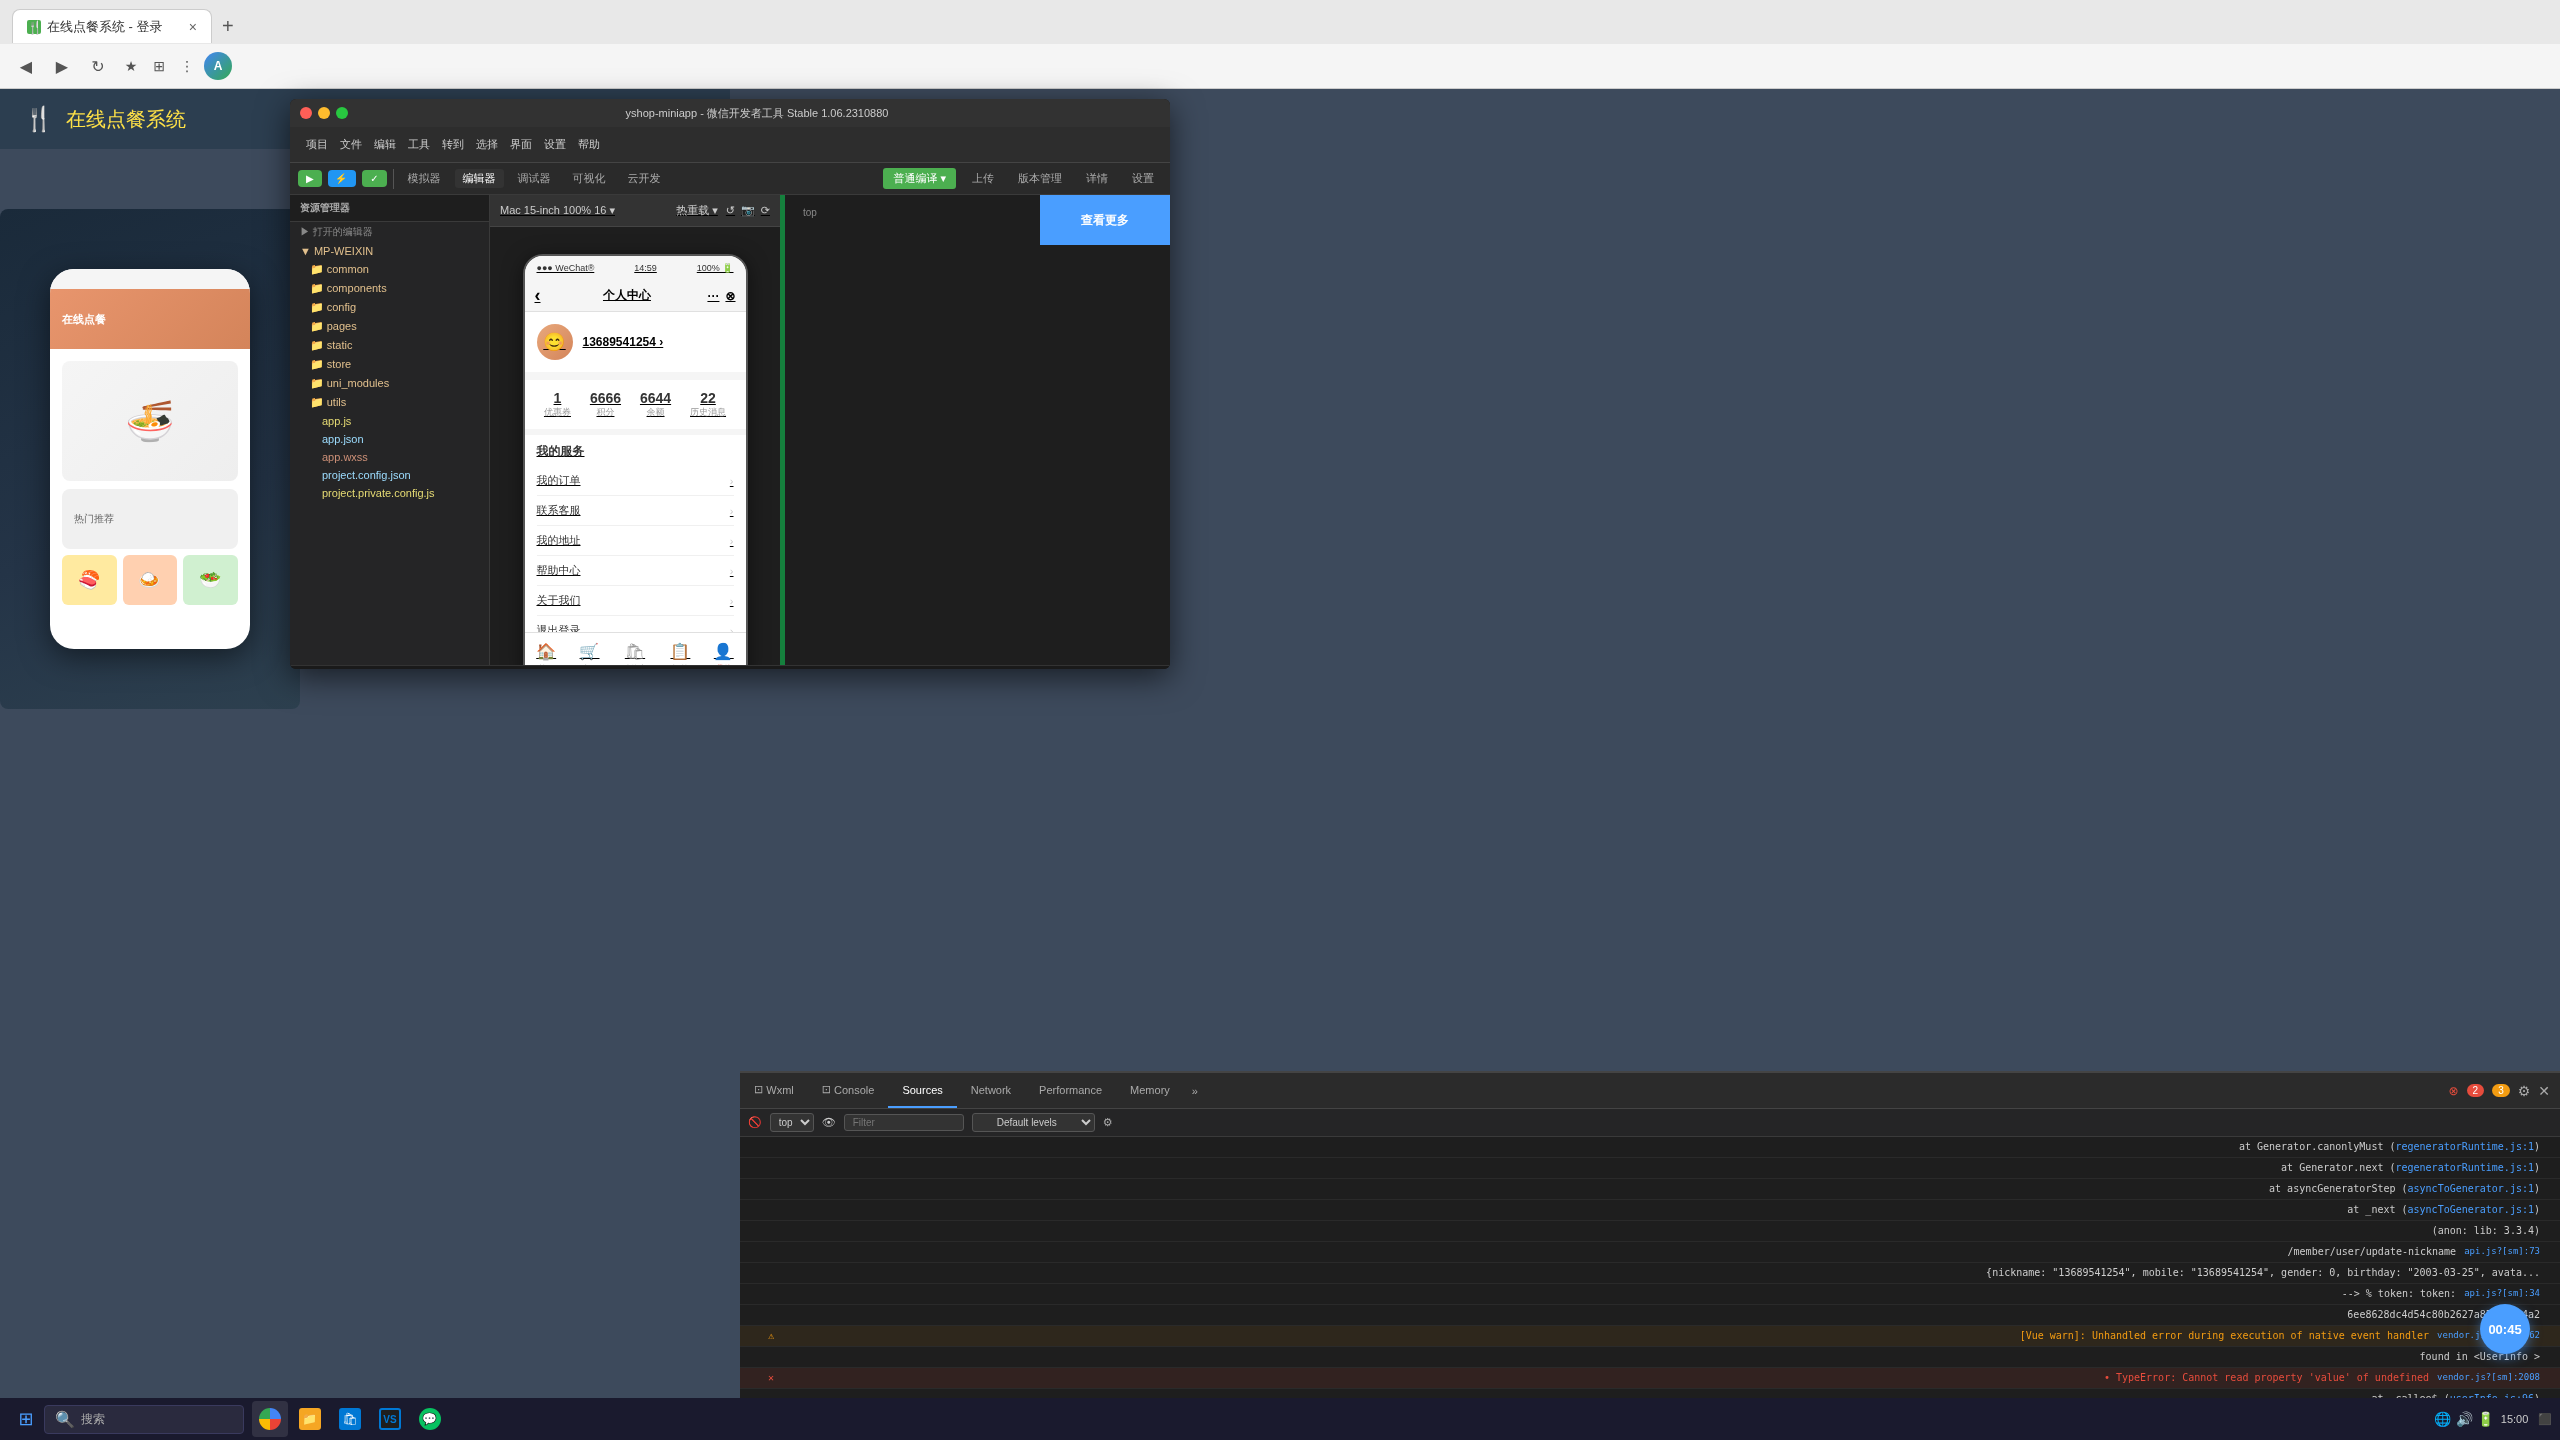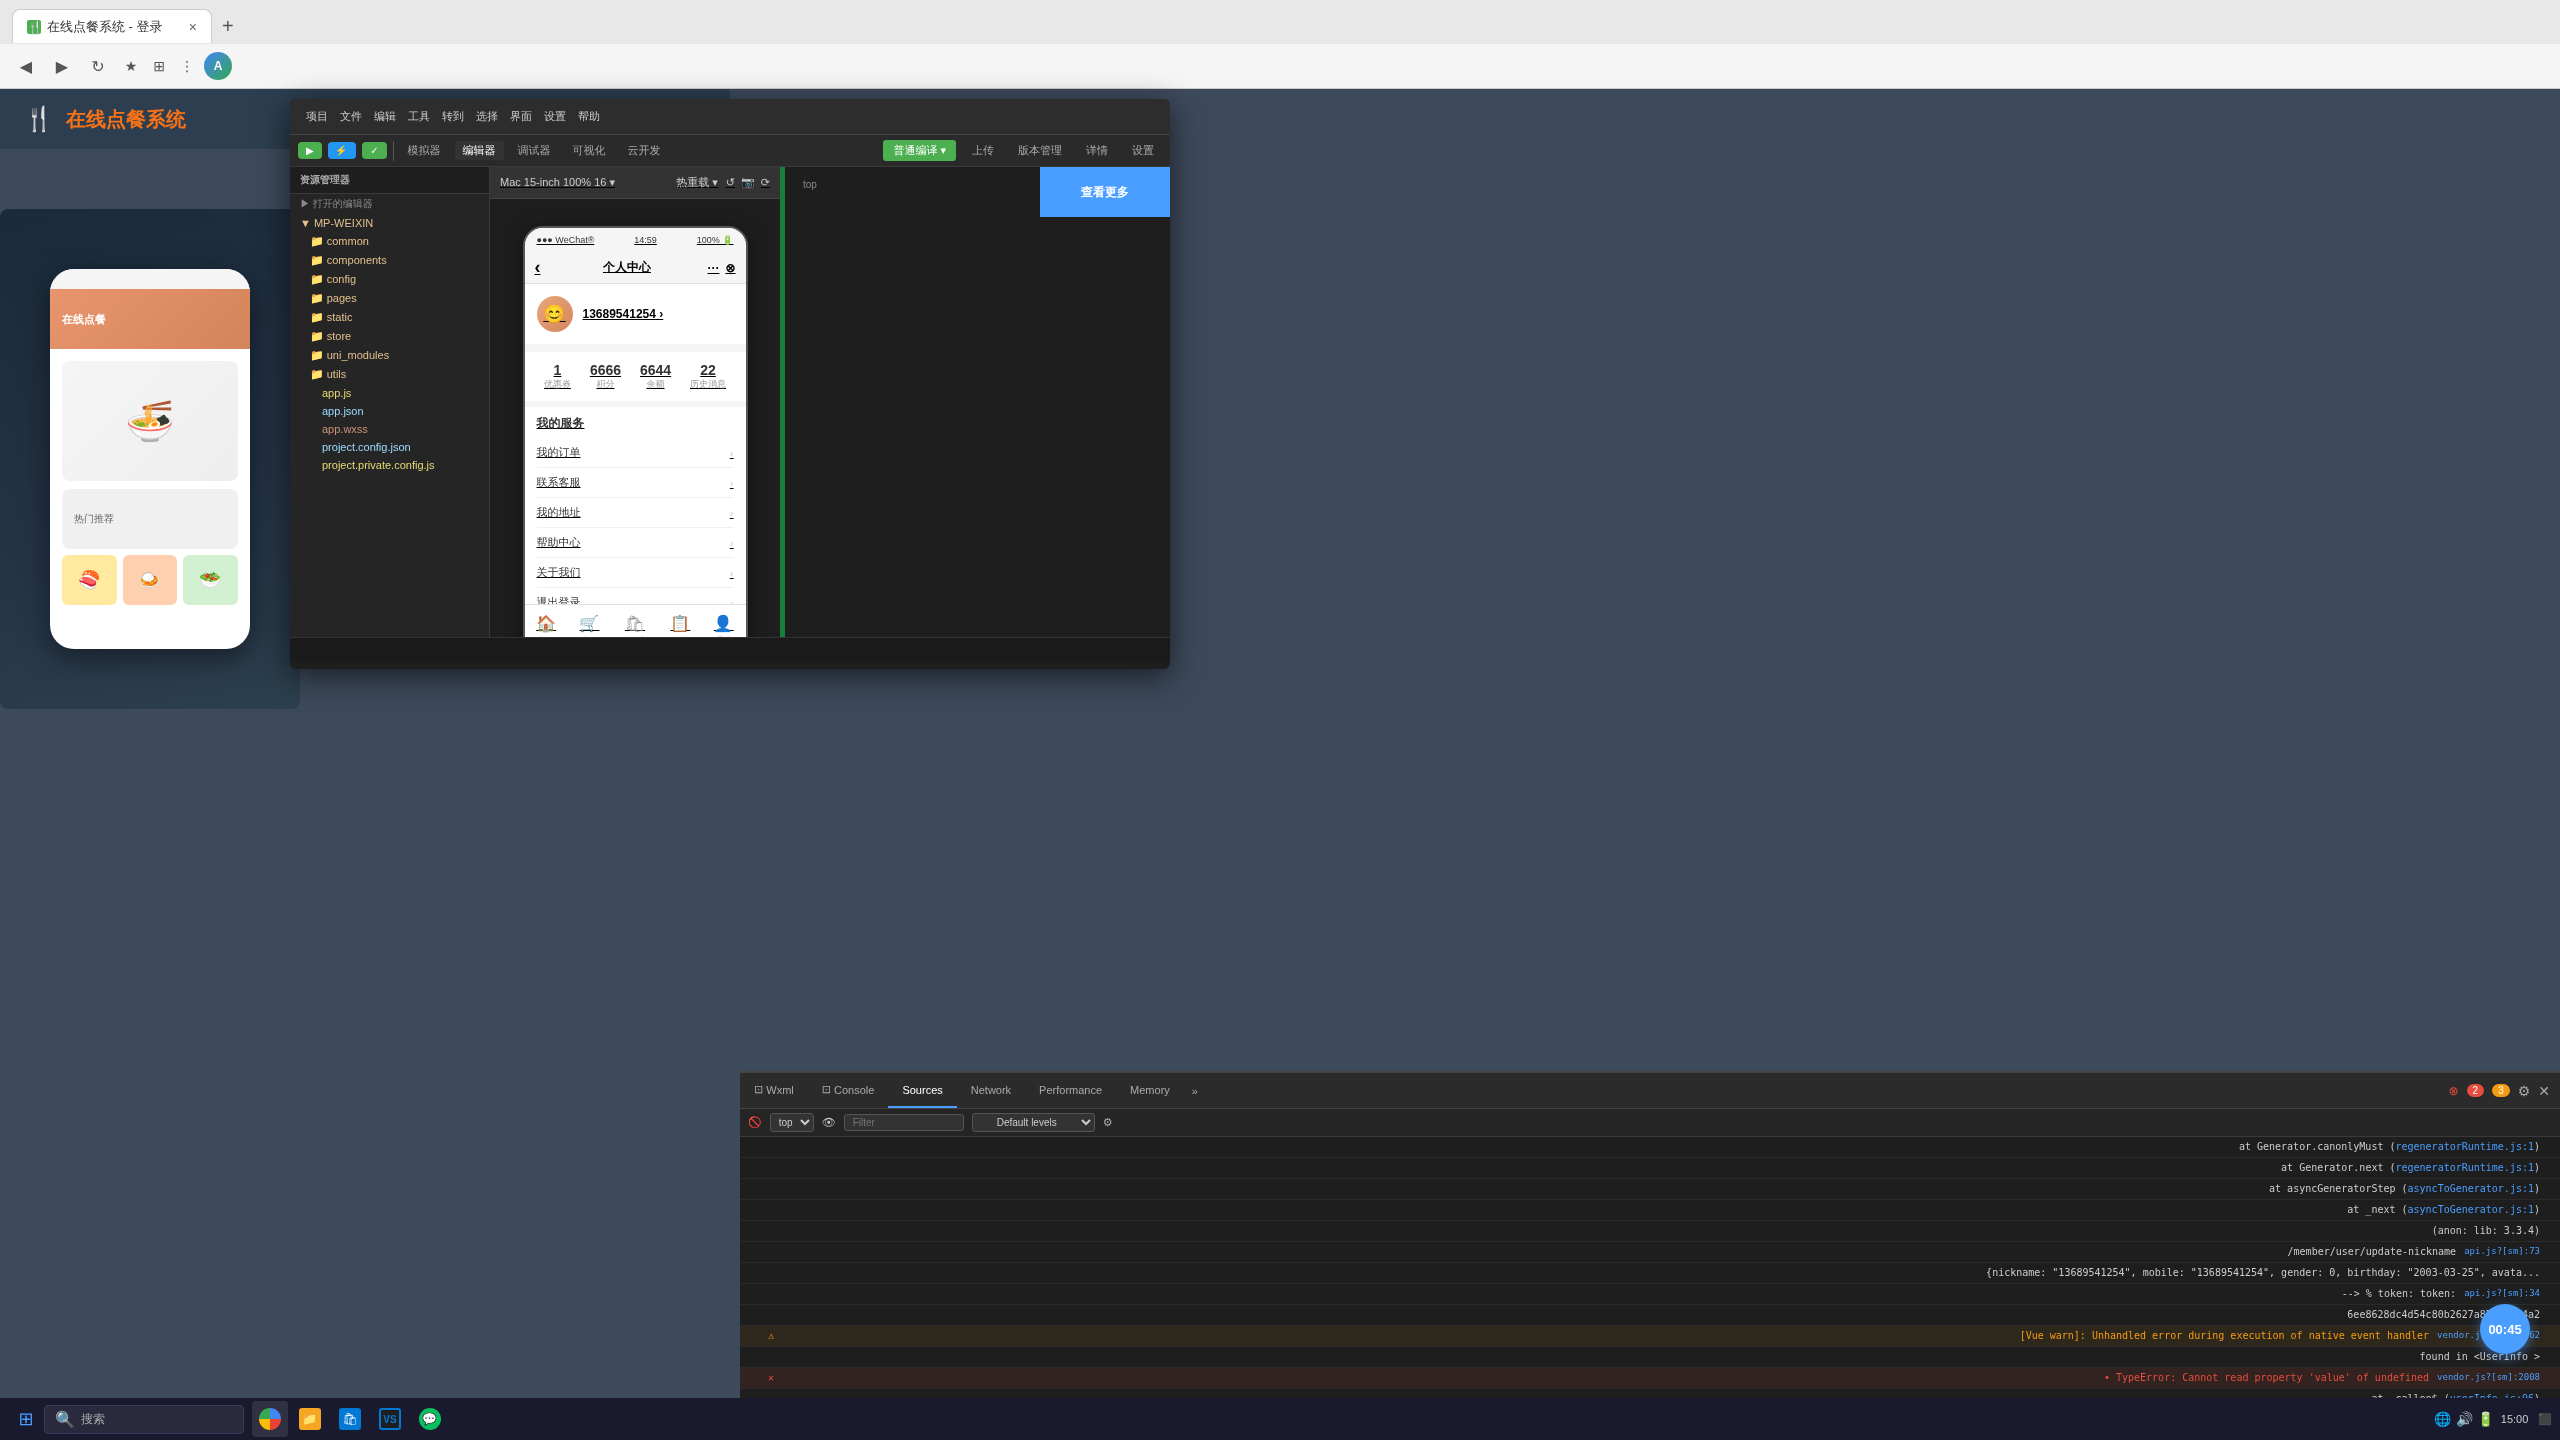--- a/index.html
+++ b/index.html
@@ -145,9 +145,9 @@
       font-size: 24px;
     }
     .site-title {
-      color: #f97316;
+      color: #fde047;
       font-size: 20px;
-      font-weight: bold;
+      font-weight: normal;
     }
 
     

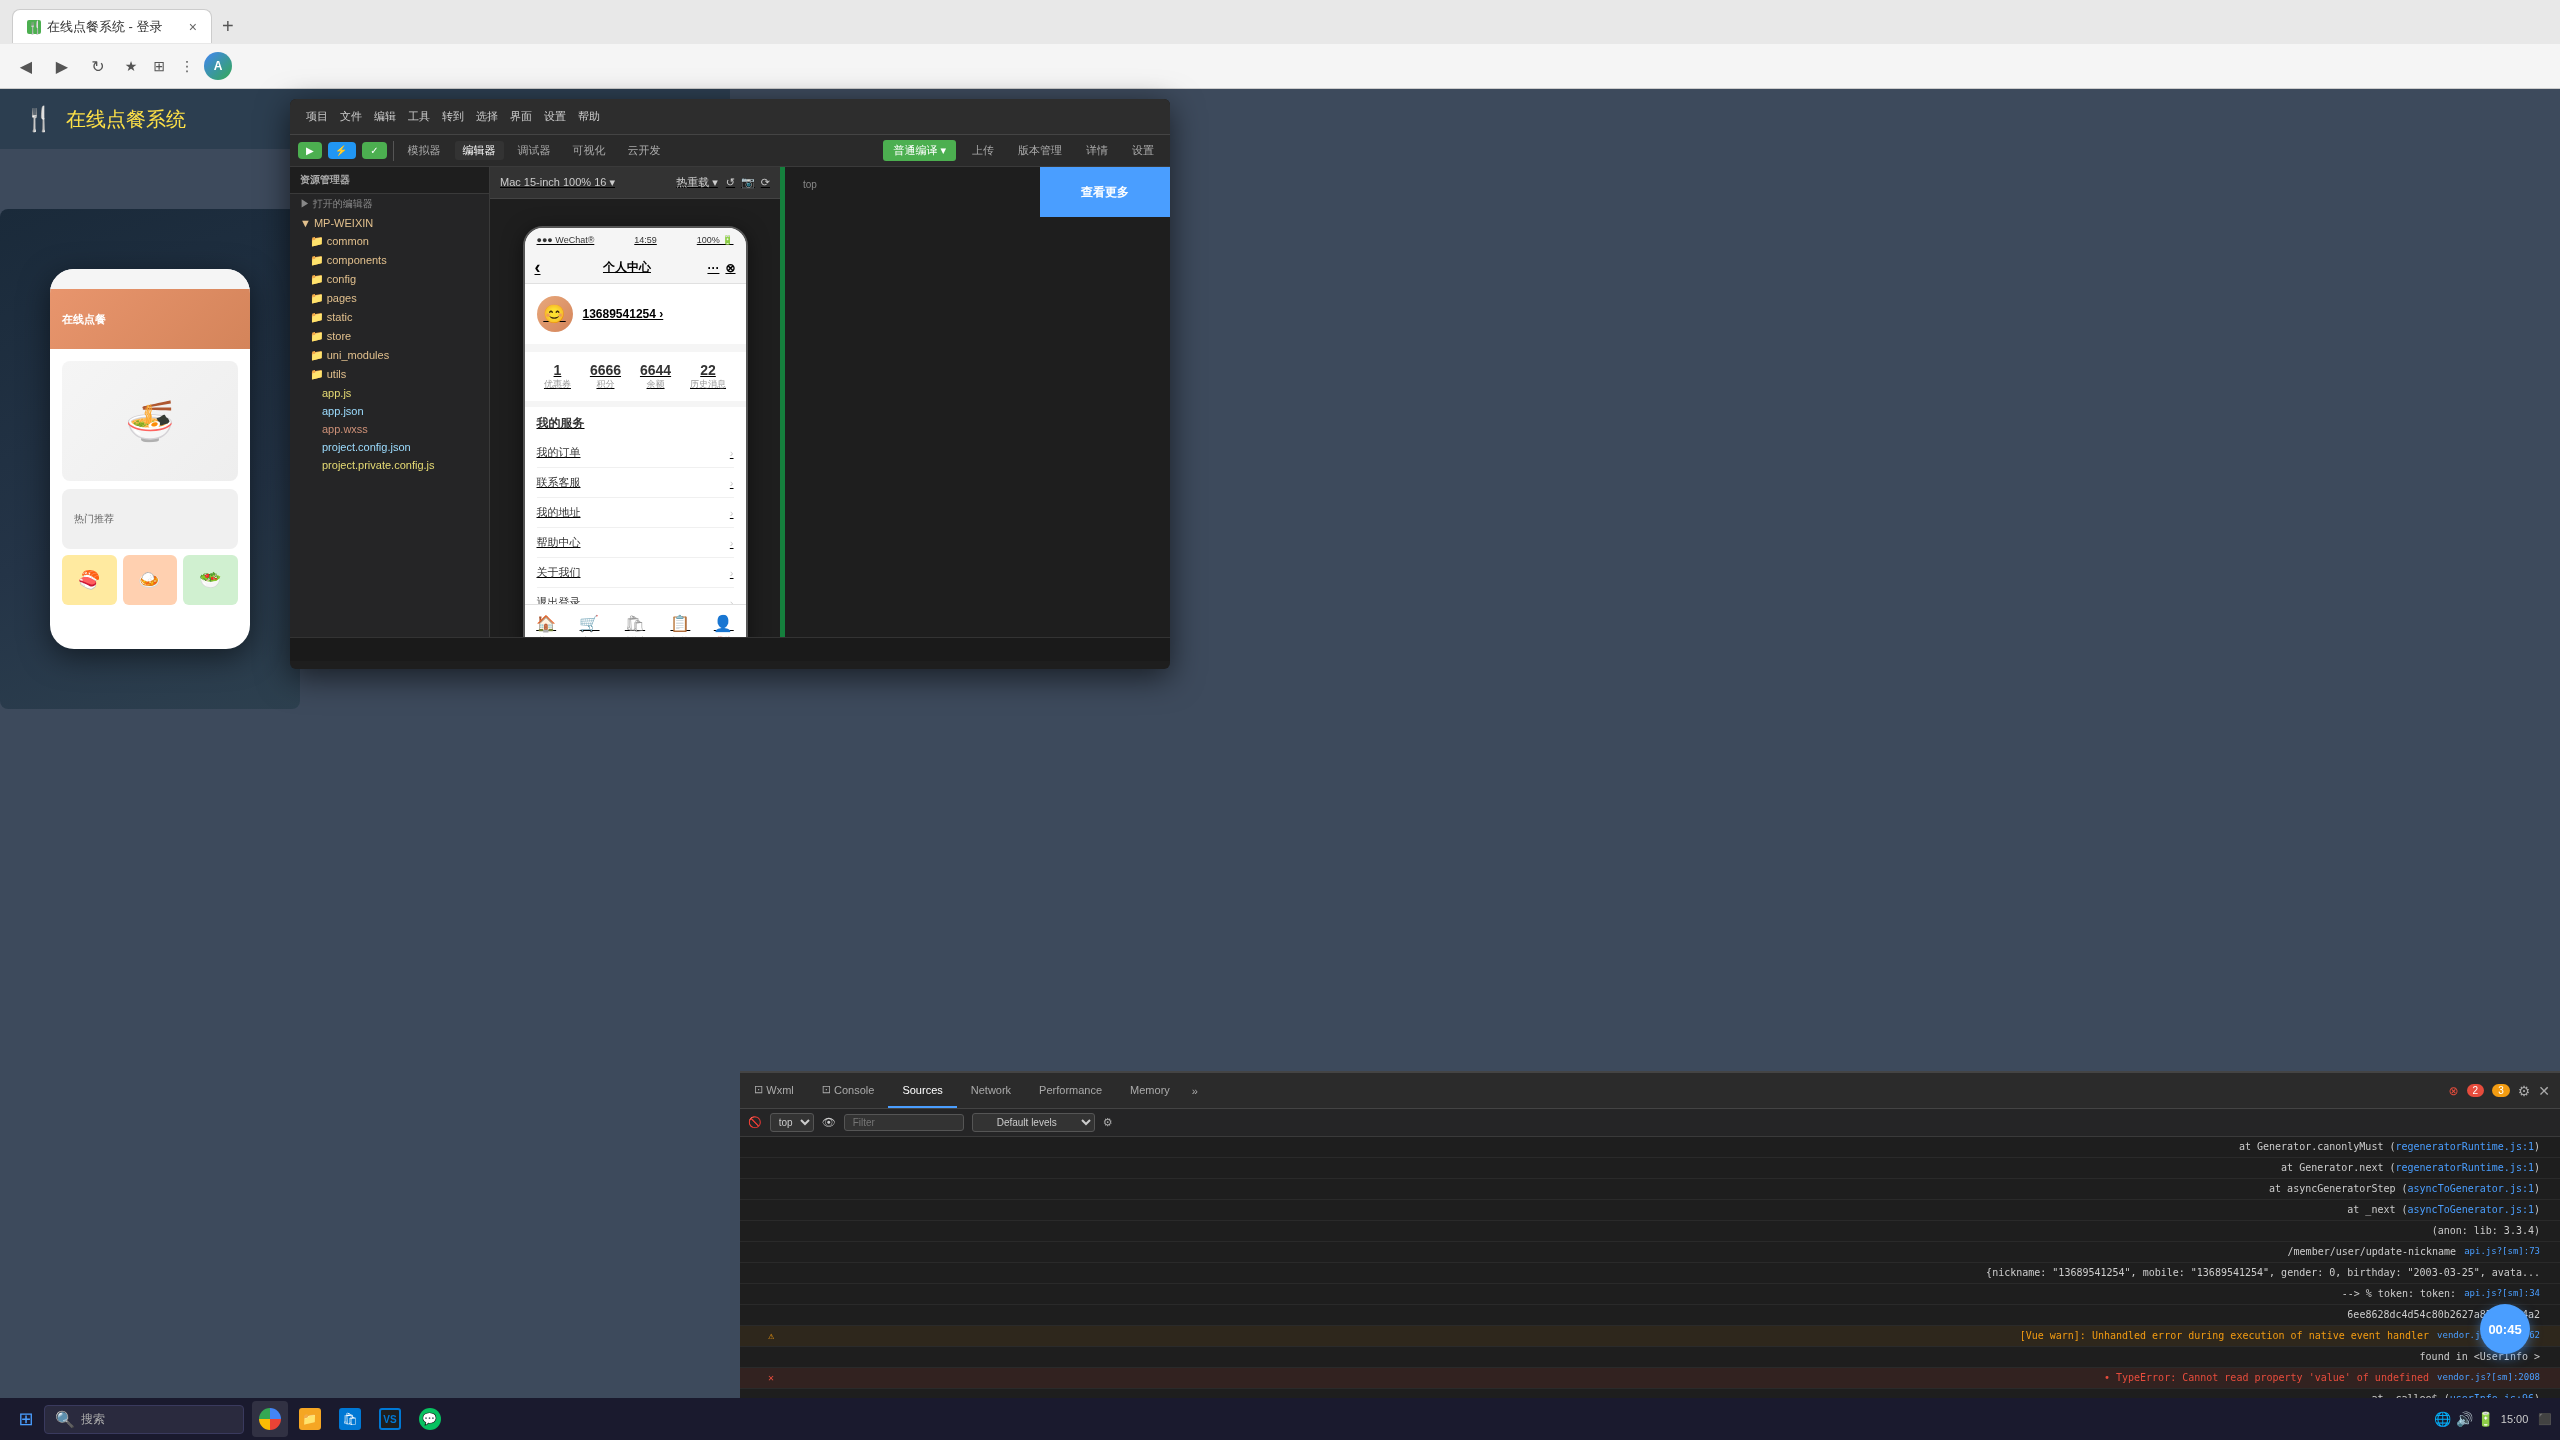--- a/index.html
+++ b/index.html
@@ -724,6 +724,12 @@
   </div>
 
   <div class="devtools-window">
+    <div class="devtools-titlebar">
+      <div class="title-dot red"></div>
+      <div class="title-dot yellow"></div>
+      <div class="title-dot green"></div>
+      <span class="devtools-title-text">yshop-miniapp - 微信开发者工具 Stable 1.06.2310880</span>
+    </div>
     <div class="devtools-toolbar">
       <span class="devtools-toolbar-btn">项目</span>
       <span class="devtools-toolbar-btn">文件</span>

